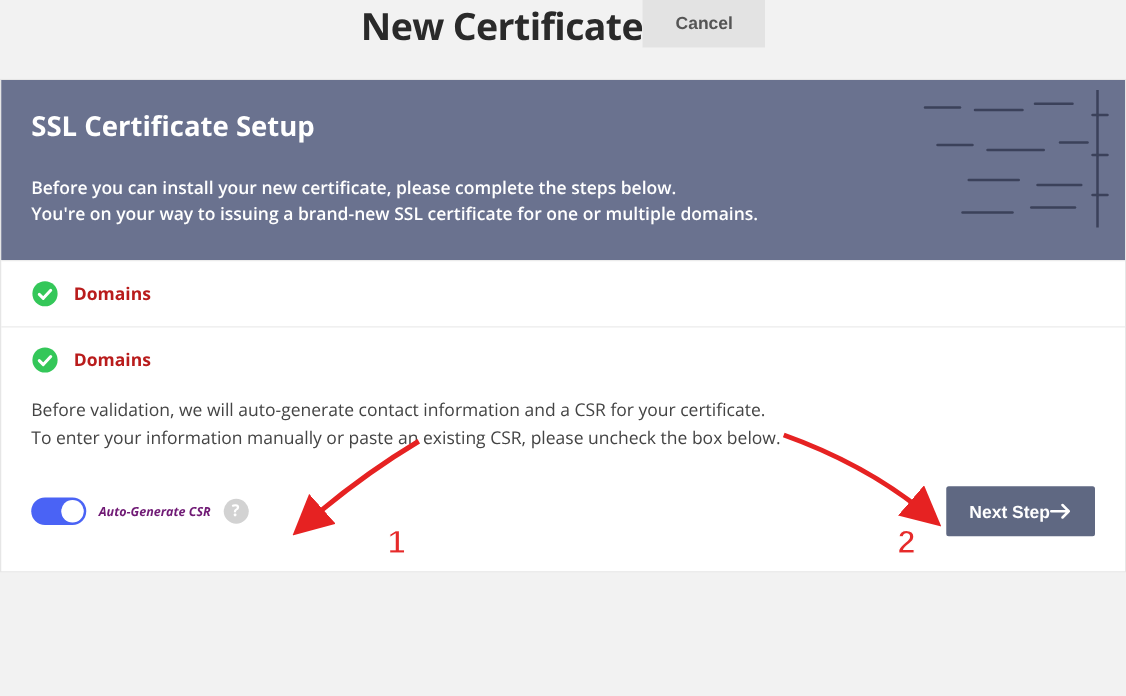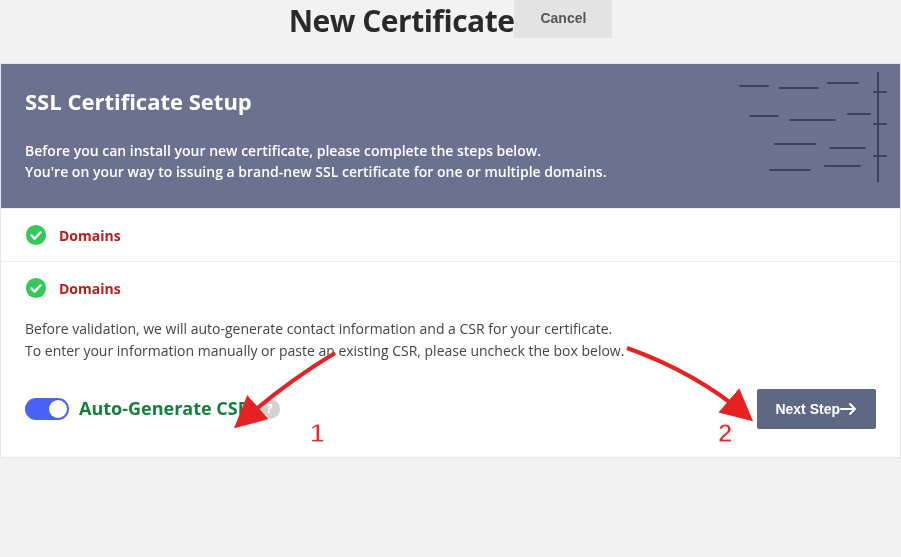--- a/index.html
+++ b/index.html
@@ -124,9 +124,10 @@
     border-radius: 50%;
   }
   .toggle-label {
-    font-size: 18px;
-    font-weight: 700;
-    color: #15803d;
+    font-size: 10px;
+    font-weight: 700;
+    color: #701a75;
+    font-style: italic;
   }
   .help-icon {
     width: 20px;

